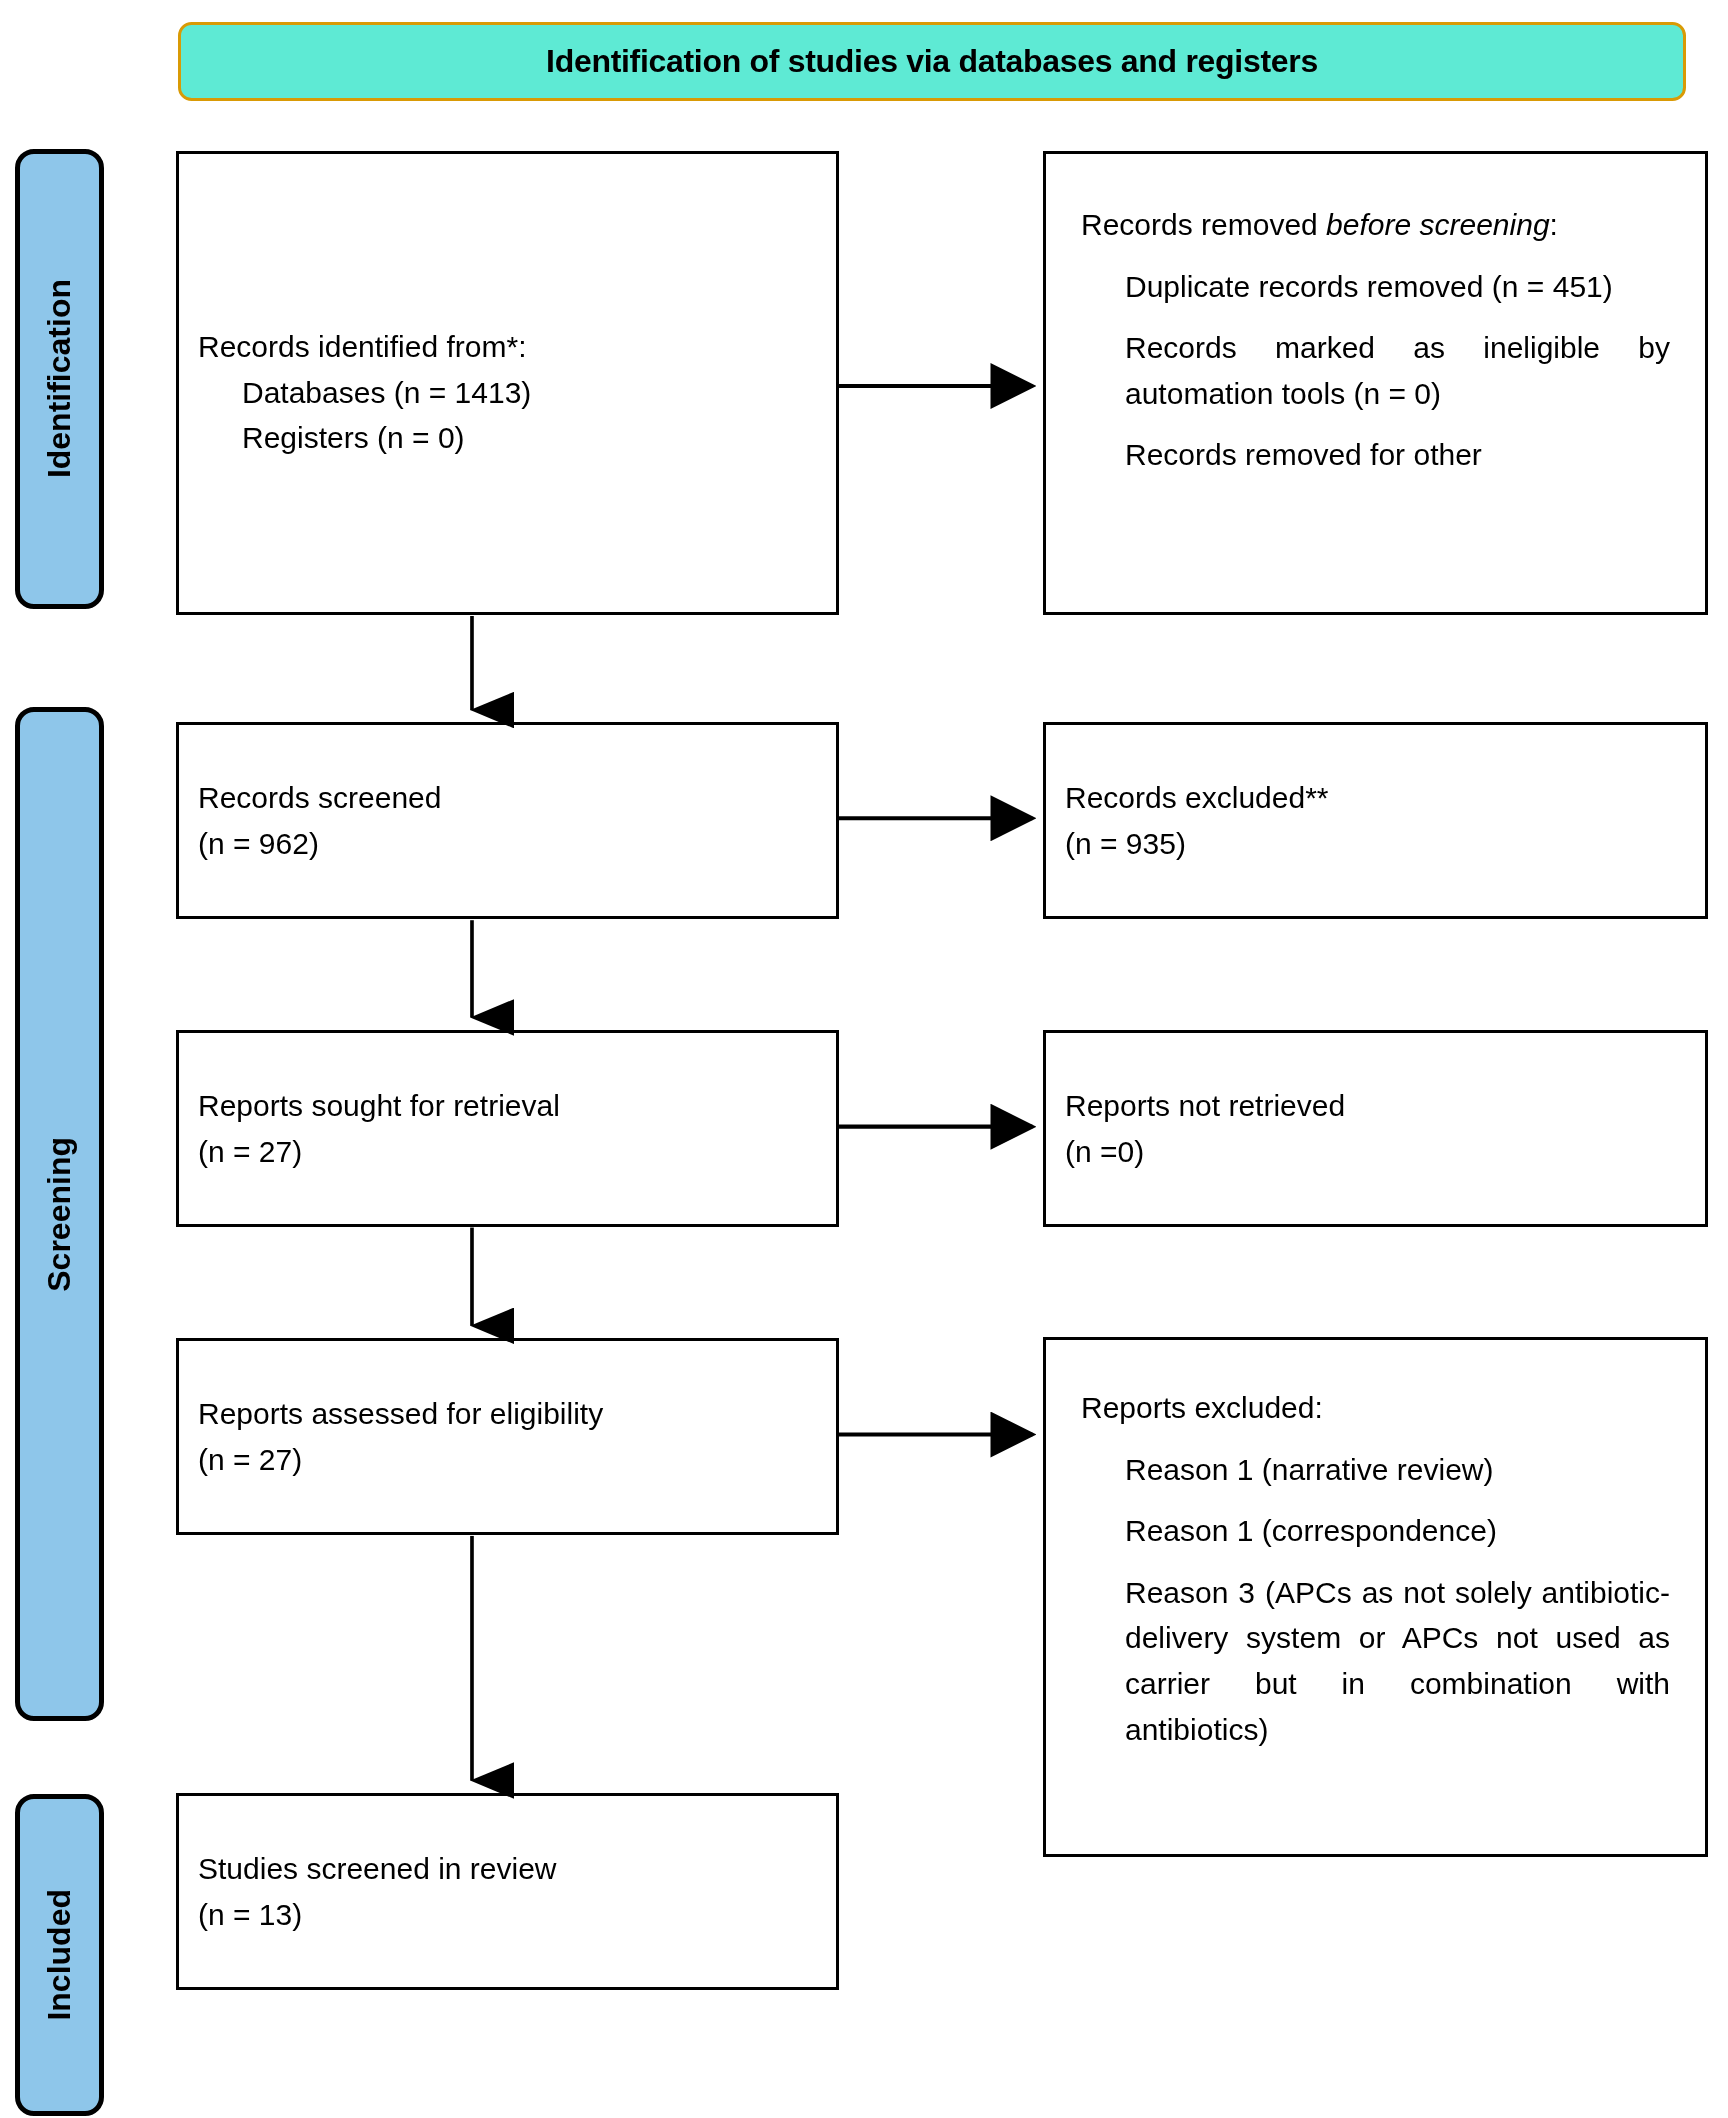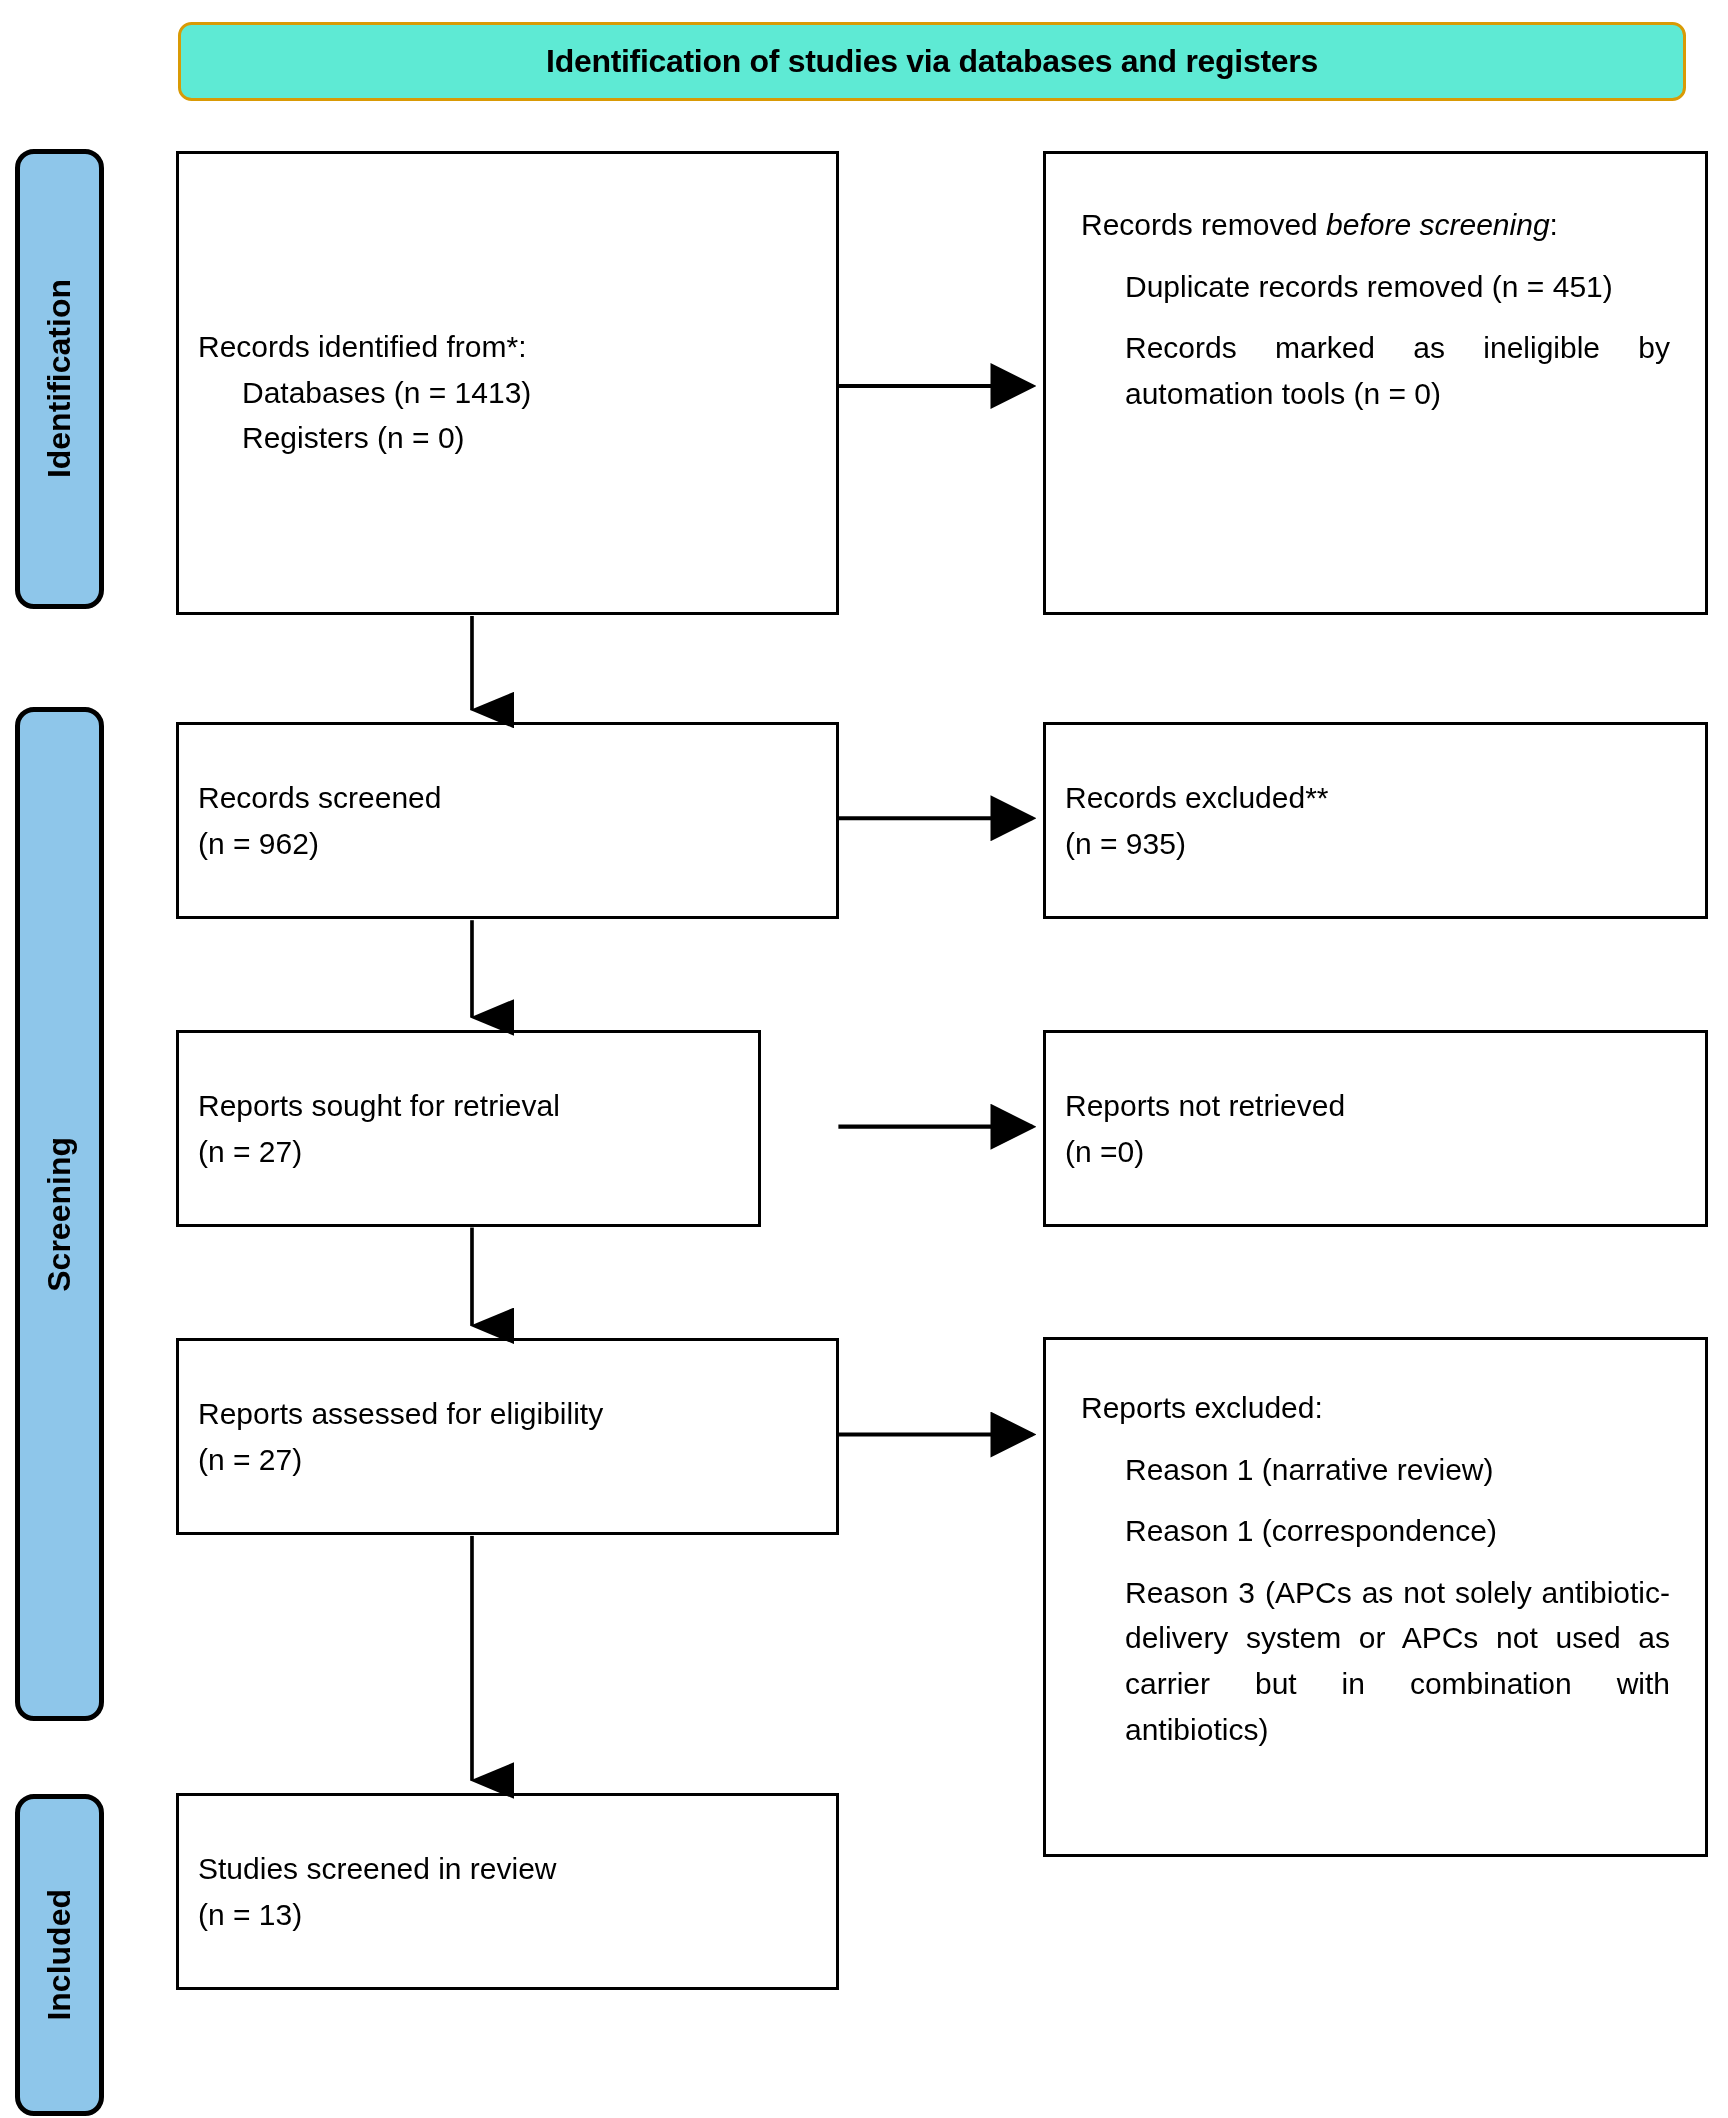--- a/index.html
+++ b/index.html
@@ -148,6 +148,7 @@
       <span class="para"><span>Records removed </span><em>before screening</em><span>:</span></span>
       <span class="para hang">Duplicate records removed  (n = 451)</span>
       <span class="para hang">Records marked as ineligible by automation tools (n = 0)</span>
+      <span class="para hang">Records removed for other</span>
     </div>
   </div>
 

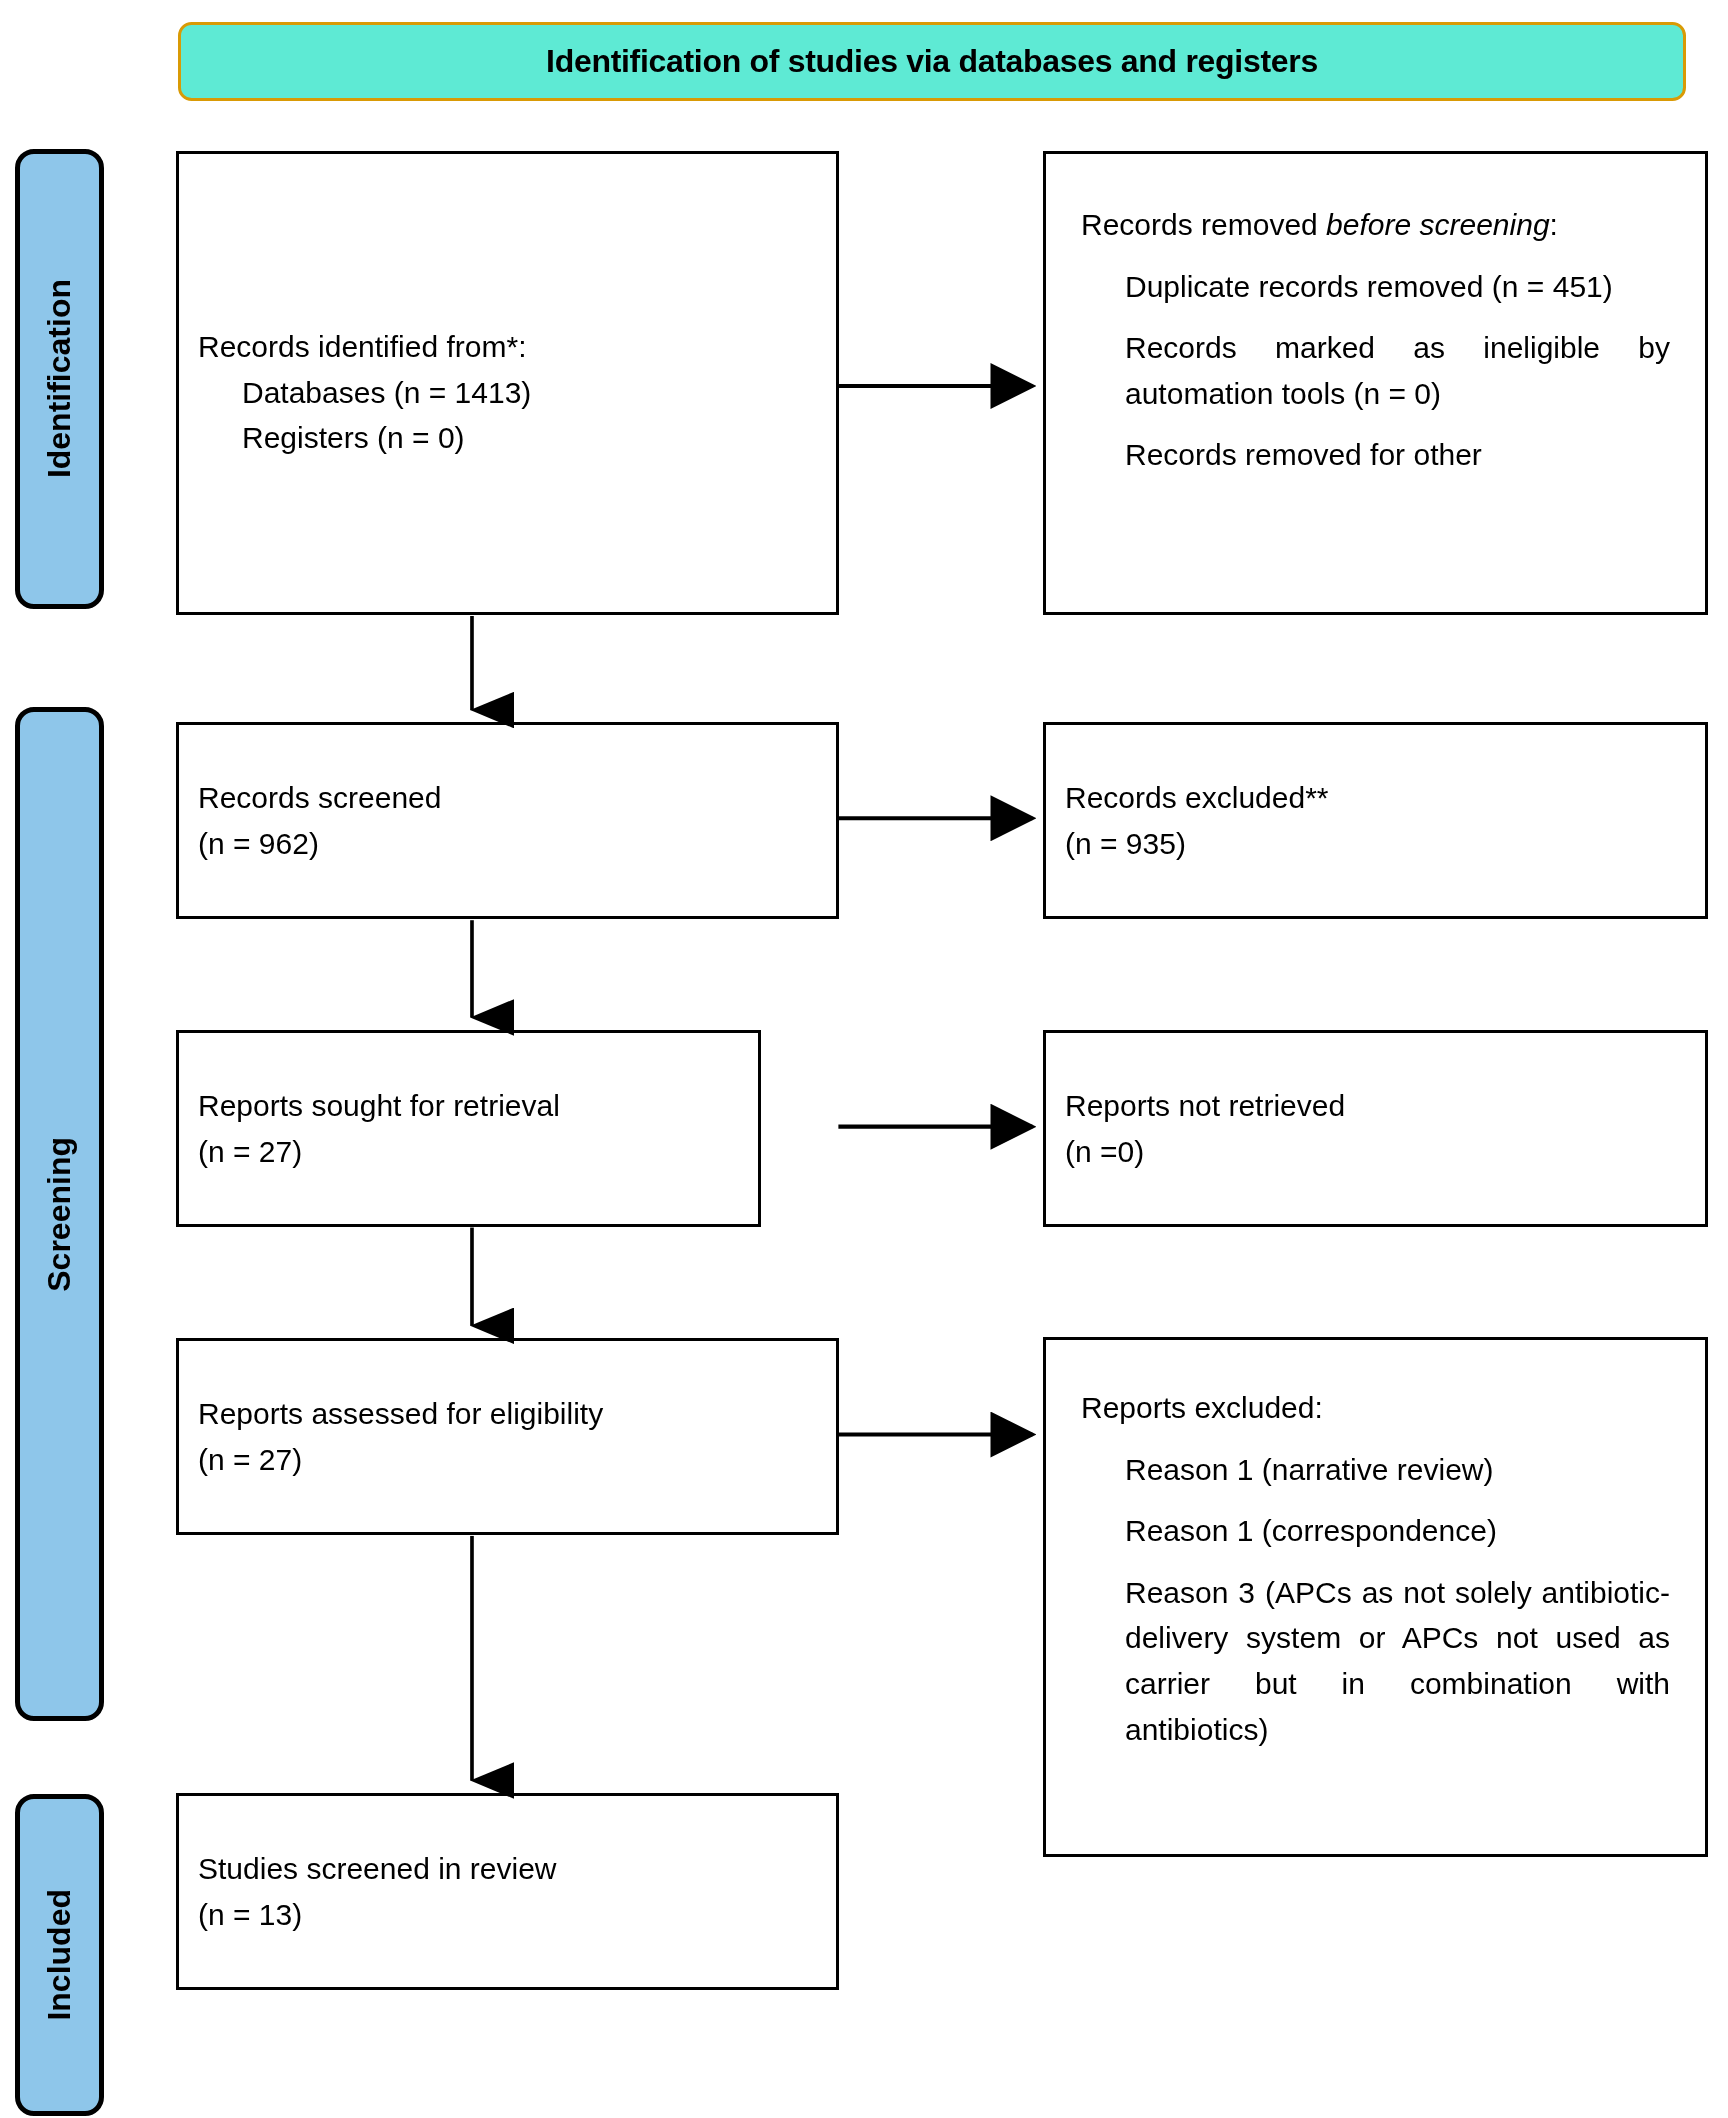--- a/index.html
+++ b/index.html
@@ -166,7 +166,7 @@
     </div>
   </div>
 
-  <div class="box" style="left:176px; top:1030px; width:585px; height:197px;">
+  <div class="box" style="left:176px; top:1030px; width:663px; height:197px;">
     <div class="box-lines" style="padding-top:32px;">
       <span class="ln">Reports sought for retrieval</span>
       <span class="ln">(n = 27)</span>

